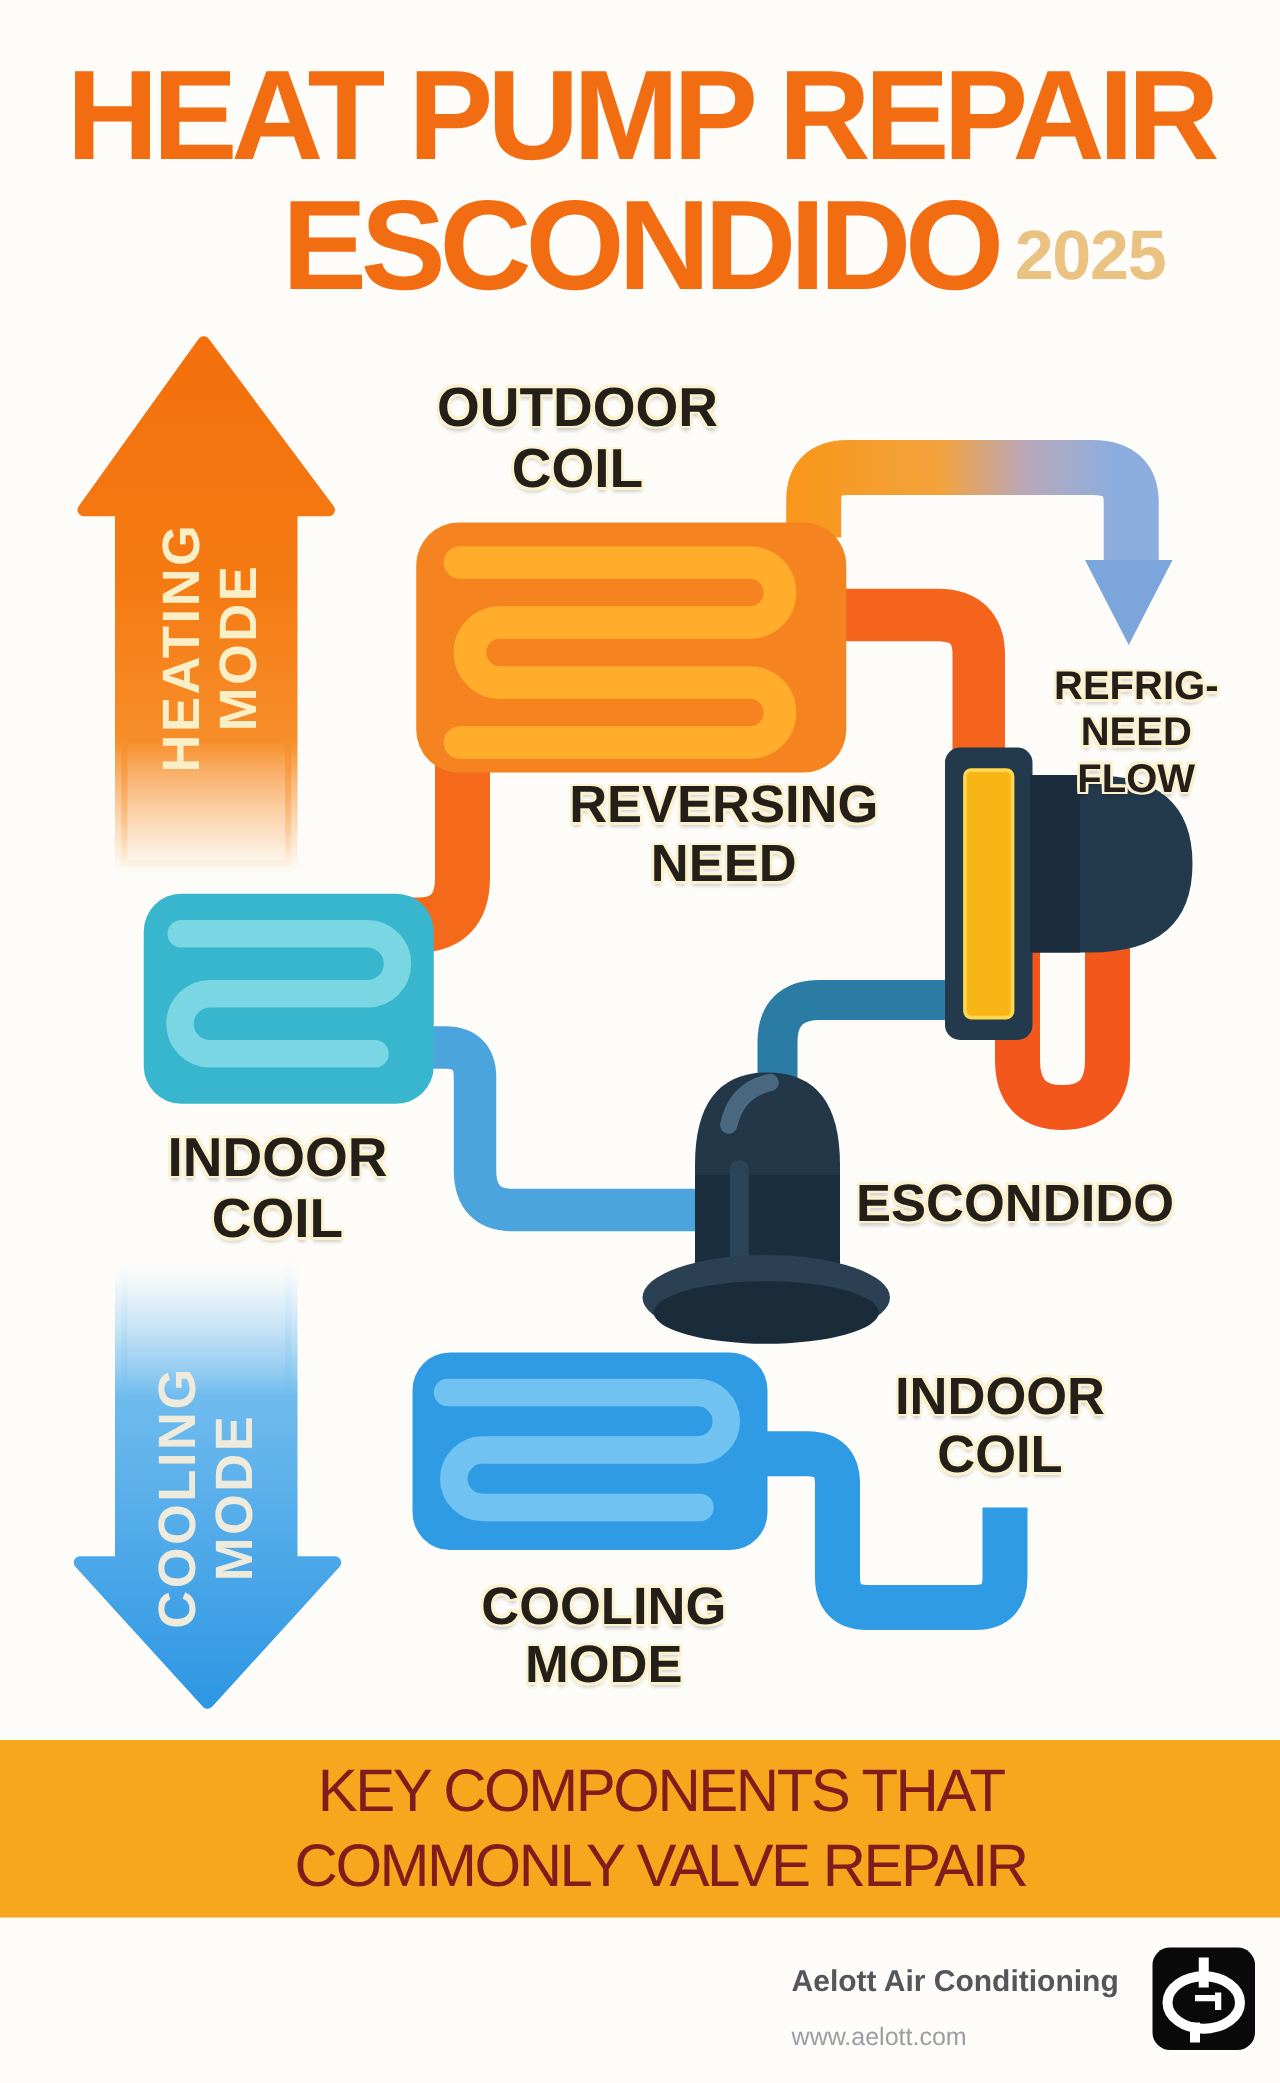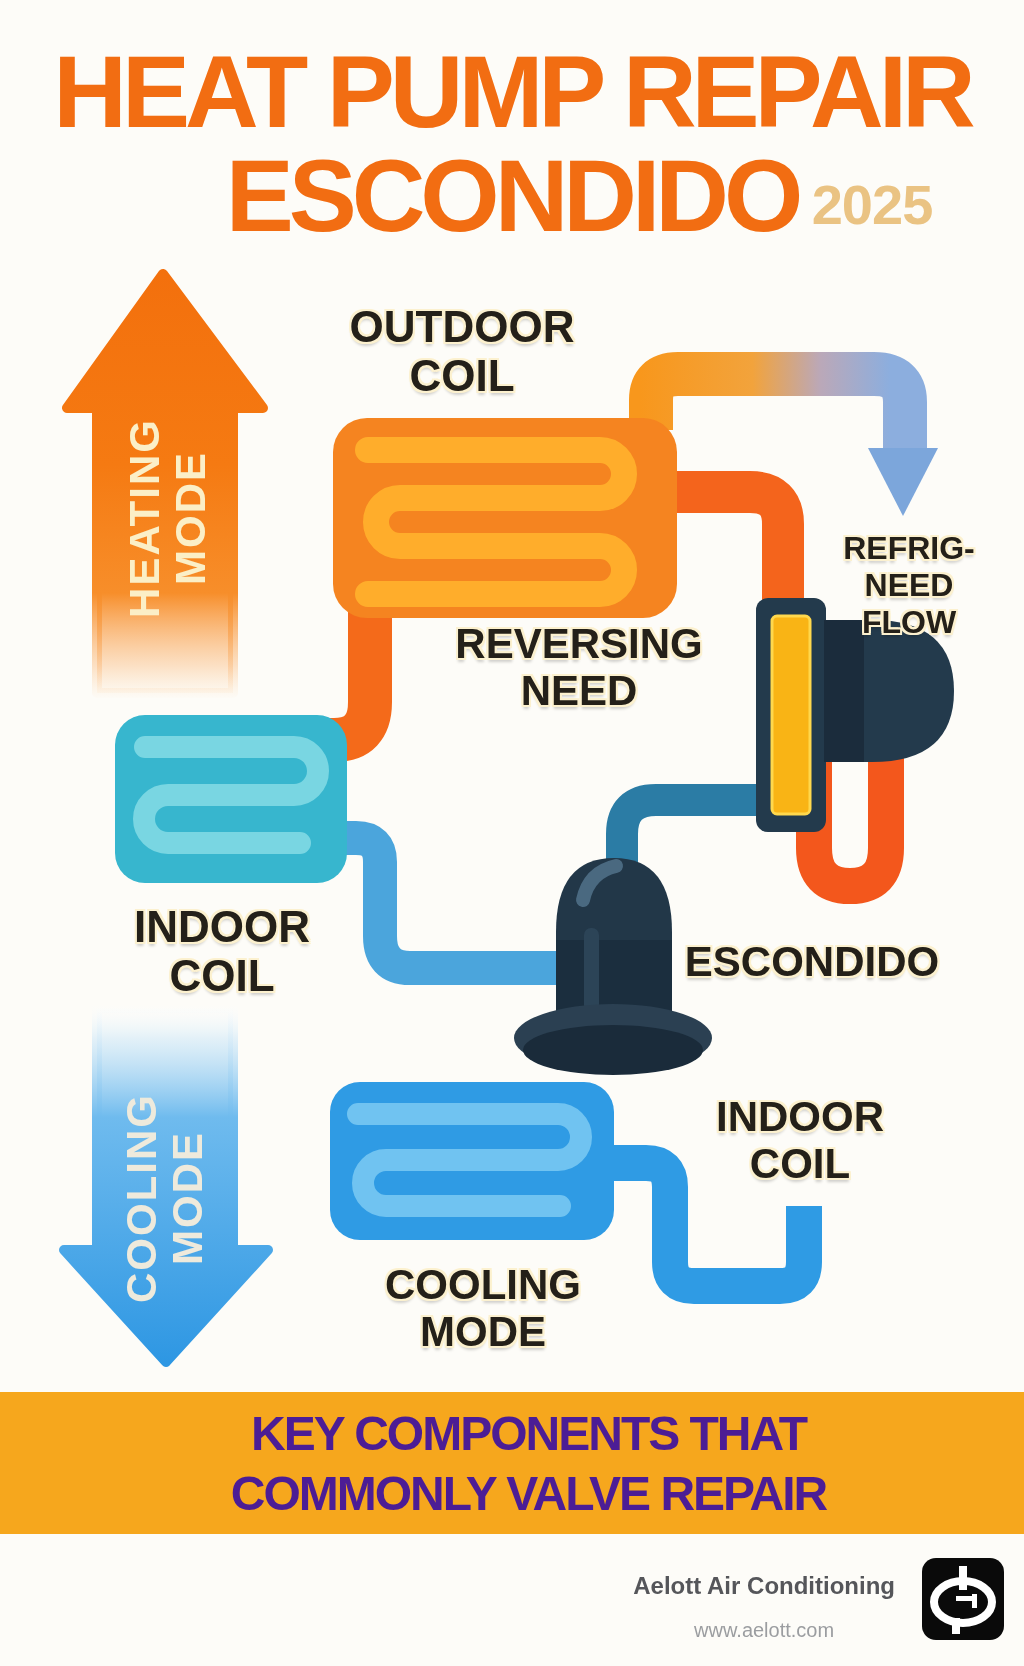--- a/index.html
+++ b/index.html
@@ -48,8 +48,8 @@
     background:#F6A71D;text-align:center;
   }
   .banner-text{
-    padding-top:12px;font-weight:700;font-size:48px;line-height:60px;
-    color:#4c1d95;letter-spacing:-2px;padding-left:33px;
+    padding-top:12px;font-weight:400;font-size:48px;line-height:60px;
+    color:#7f1d1d;letter-spacing:-2px;padding-left:33px;
   }
 
   

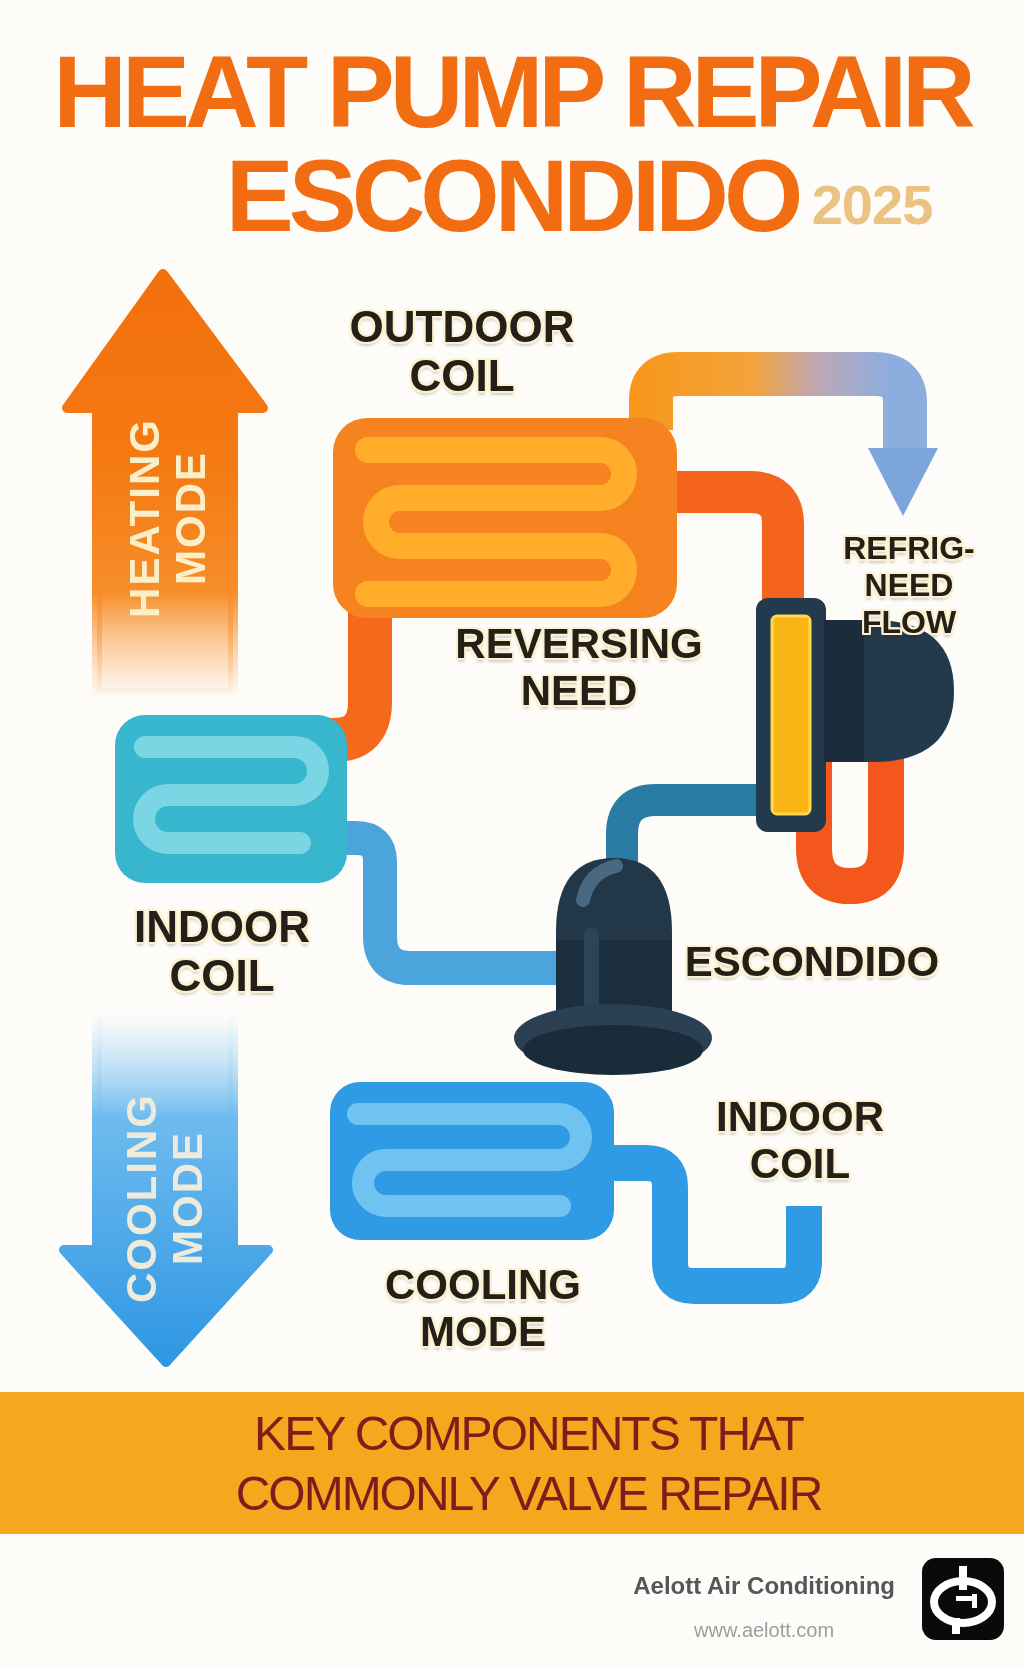--- a/index.html
+++ b/index.html
@@ -53,7 +53,7 @@
   }
 
   
-  .footer-text{position:absolute;right:129px;top:1572px;text-align:center;}
+  .footer-text{position:absolute;right:129px;top:1572px;text-align:left;}
   .company{font-weight:700;font-size:24px;color:#55565A;}
   .website{margin-top:19px;font-size:20px;color:#9B9DA0;}
   .logo{

